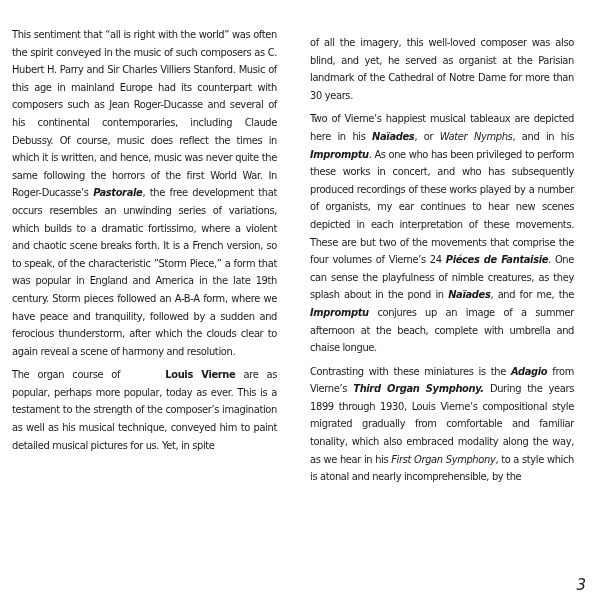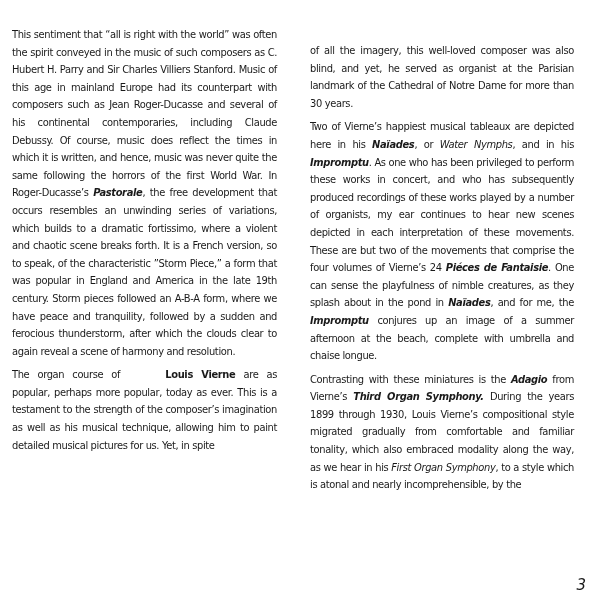--- a/index.html
+++ b/index.html
@@ -18,7 +18,7 @@
   .col.left { left: 12px; }
   .col.right { left: 310px; width: 264px; }
   .col p { margin: 0 0 6px 0; }
-  .col.right p.cont { margin-top: 16px; }
+  .col.right p.cont { margin-top: 8px; }
   .bi { font-weight: bold; font-style: italic; }
   .b { font-weight: bold; margin-left: 37px; }
   .i { font-style: italic; }

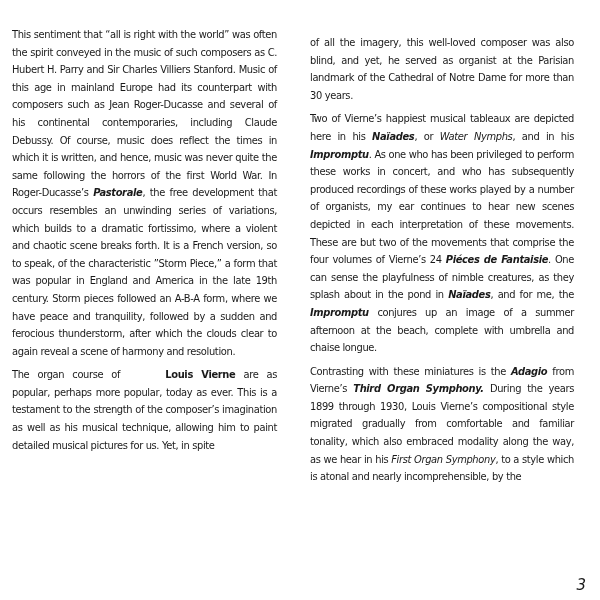--- a/index.html
+++ b/index.html
@@ -37,7 +37,7 @@
 
 <div class="col left">
   <p><span>This sentiment that “all is right with the world” was often the spirit conveyed in the music of such composers as C. Hubert H. Parry and Sir Charles Villiers Stanford.  Music of this age in mainland Europe had its counterpart with composers such as Jean Roger-Ducasse and several of his continental contemporaries, including Claude Debussy. Of course, music does reflect the times in which it is written, and hence, music was never quite the same following the horrors of the first World War.   In Roger-Ducasse’s </span><span class="bi">Pastorale</span><span>, the free development that occurs resembles an unwinding series of variations, which builds to a dramatic fortissimo, where a violent and chaotic scene breaks forth.  It is a French version, so to speak, of the characteristic ”Storm Piece,” a form that was popular in England and America in the late 19th century. Storm pieces followed an A-B-A form, where we have peace and tranquility, followed by a sudden and ferocious thunderstorm, after which the clouds clear to again reveal a scene of harmony and resolution.</span></p>
-  <p><span>The organ course of </span><span class="b">Louis Vierne</span><span> are as popular, perhaps more popular, today as ever.  This is a testament to the strength of the composer’s imagination as well as his musical technique, allowing him to paint detailed musical pictures for us.  Yet, in spite</span></p>
+  <p><span>The organ course of </span><span class="b">Louis Vierne</span><span> are as popular, perhaps more popular, today as ever.  This is a testament to the strength of the composer’s imagination as well as his musical technique, conveyed him to paint detailed musical pictures for us.  Yet, in spite</span></p>
 </div>
 
 <div class="col right">

